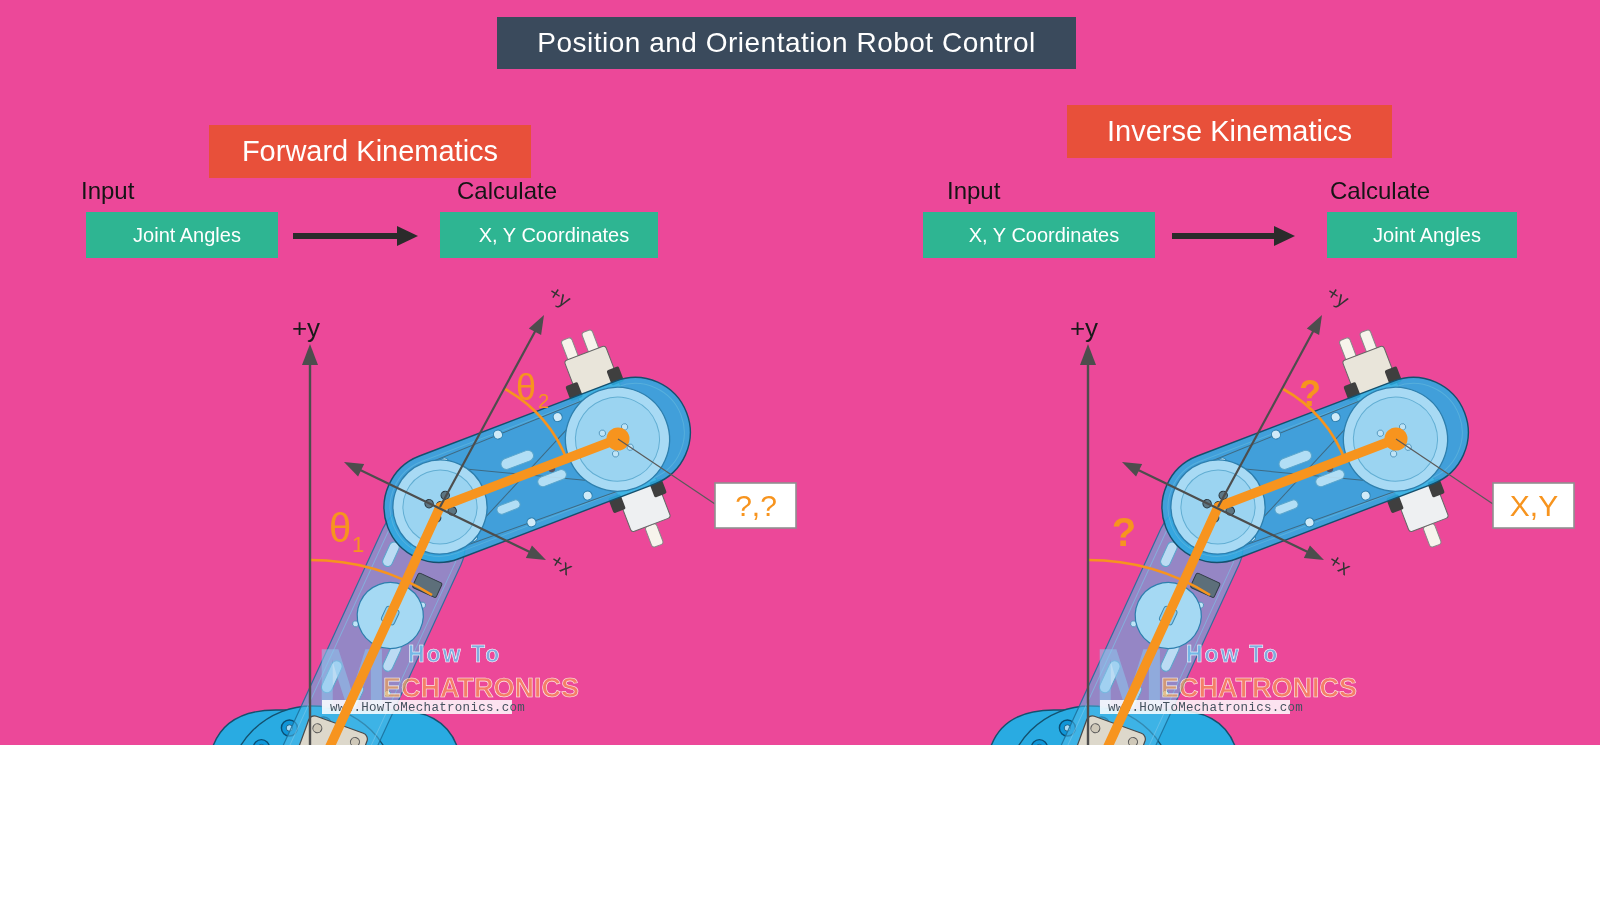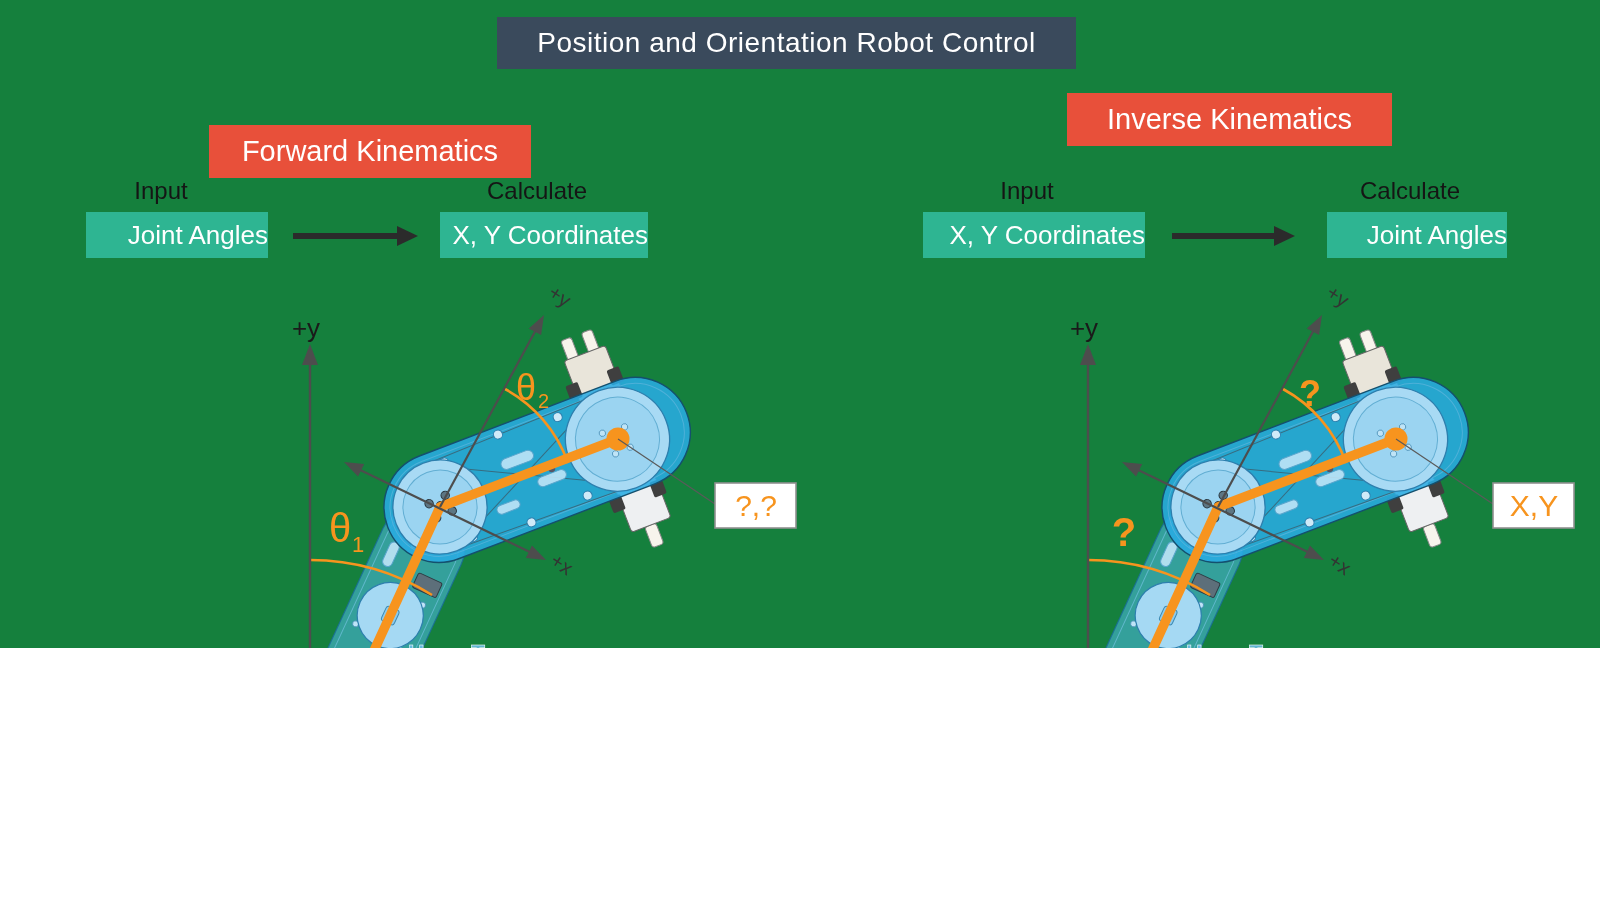--- a/index.html
+++ b/index.html
@@ -3,7 +3,7 @@
 <meta charset="utf-8">
 <style>
   html,body{margin:0;padding:0;background:#fff;}
-  .stage{position:relative;width:1600px;height:648px;background:#15803d;overflow:hidden;
+  .stage{position:relative;width:1600px;height:745px;background:#ec4899;overflow:hidden;
          font-family:"Liberation Sans",sans-serif;}
   .title-bar{position:absolute;left:497px;top:17px;width:579px;height:52px;background:#3A4A5C;
              color:#fff;font-size:28px;line-height:52px;text-align:center;letter-spacing:.5px;}

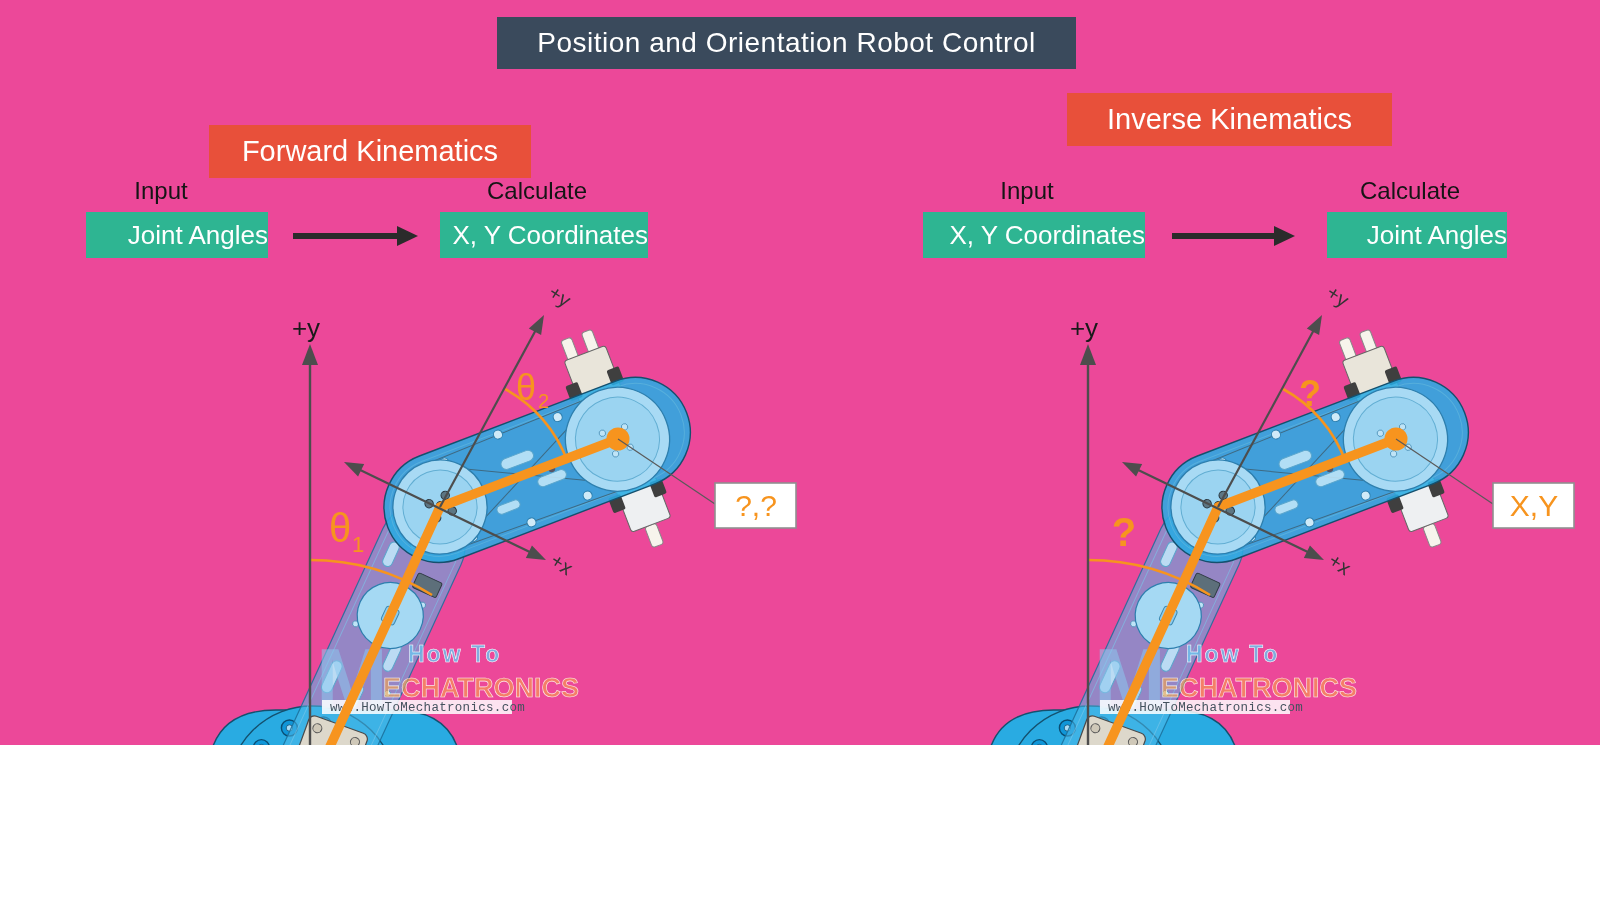--- a/index.html
+++ b/index.html
@@ -10,7 +10,7 @@
   .banner{position:absolute;top:93px;height:53px;background:#E8503A;color:#fff;font-size:29px;
           line-height:53px;text-align:center;}
   .banner.fwd{left:209px;width:322px;margin-top:32px;}
-  .banner.inv{left:1067px;width:325px;}
+  .banner.inv{left:1067px;width:325px;margin-top:12px;}
   .step-label{position:absolute;top:177px;width:160px;font-size:24px;color:#151515;text-align:center;}
   .pill{position:absolute;top:212px;height:46px;background:#2EB592;color:#fff;font-size:26px;
         line-height:46px;text-align:right;}

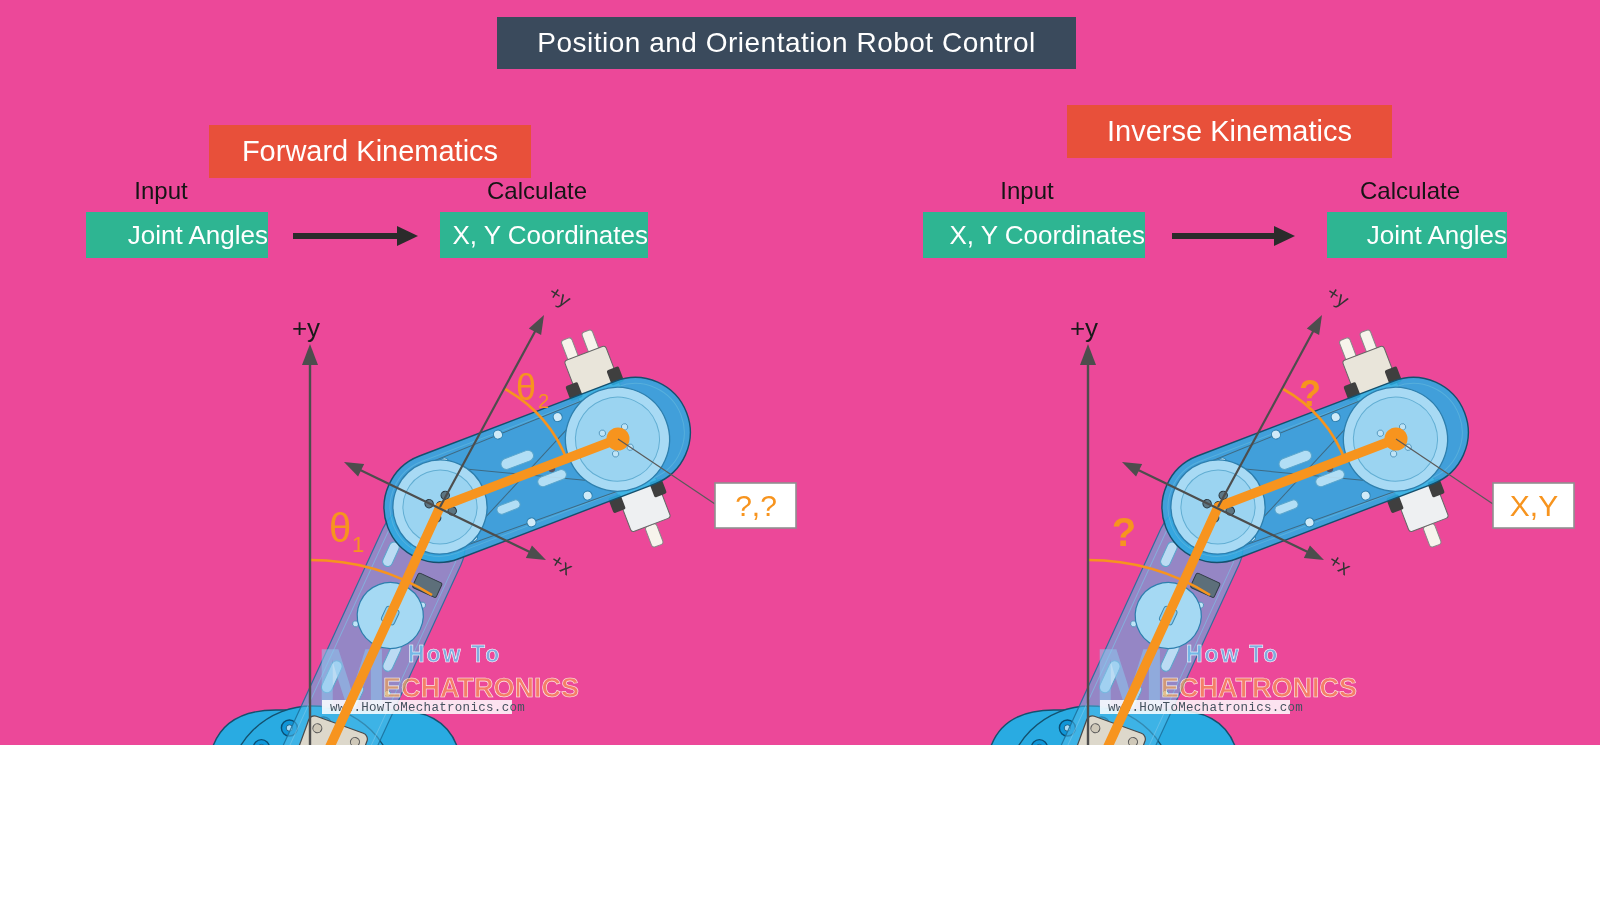--- a/index.html
+++ b/index.html
@@ -11,7 +11,7 @@
           line-height:53px;text-align:center;}
   .banner.fwd{left:209px;width:322px;margin-top:32px;}
   .banner.inv{left:1067px;width:325px;margin-top:12px;}
-  .step-label{position:absolute;top:177px;width:160px;font-size:24px;color:#151515;text-align:center;}
+  .step-label{position:absolute;top:177px;width:160px;font-size:24px;color:#151515;text-align:left;}
   .pill{position:absolute;top:212px;height:46px;background:#2EB592;color:#fff;font-size:26px;
         line-height:46px;text-align:right;}
   .flow-arrow{position:absolute;top:226px;height:20px;}

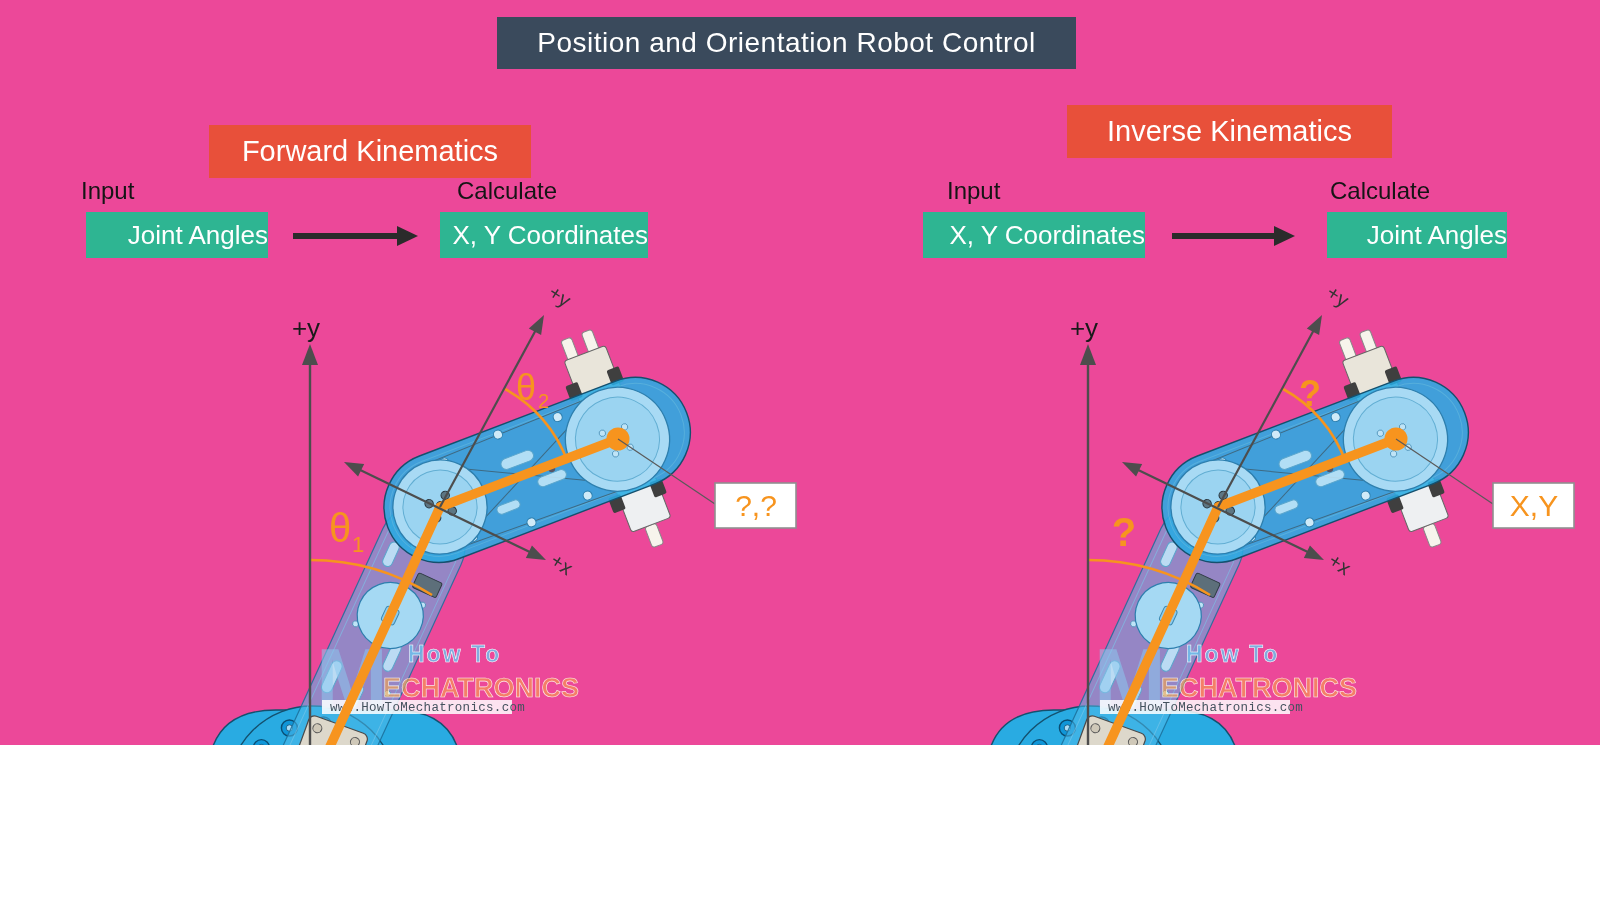--- a/index.html
+++ b/index.html
@@ -12,8 +12,8 @@
   .banner.fwd{left:209px;width:322px;margin-top:32px;}
   .banner.inv{left:1067px;width:325px;margin-top:12px;}
   .step-label{position:absolute;top:177px;width:160px;font-size:24px;color:#151515;text-align:left;}
-  .pill{position:absolute;top:212px;height:46px;background:#2EB592;color:#fff;font-size:26px;
-        line-height:46px;text-align:right;}
+  .pill{position:absolute;top:212px;height:46px;background:#2EB592;color:#fff;font-size:20px;
+        line-height:46px;text-align:center;padding-left:10px;}
   .flow-arrow{position:absolute;top:226px;height:20px;}
   .flow-arrow .shaft{position:absolute;left:0;top:7px;height:6px;background:#2b2b2b;width:calc(100% - 20px);}
   .flow-arrow .head{position:absolute;right:0;top:0;width:0;height:0;border-top:10px solid transparent;

